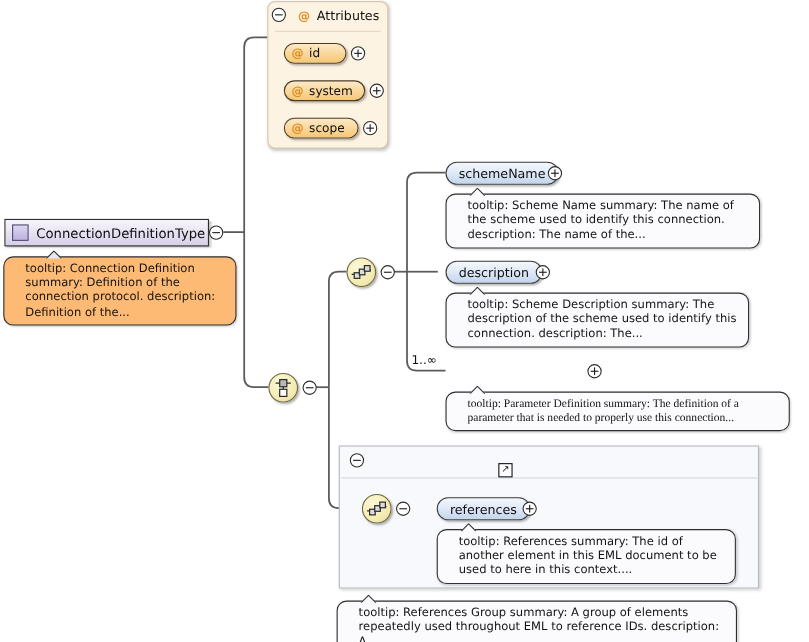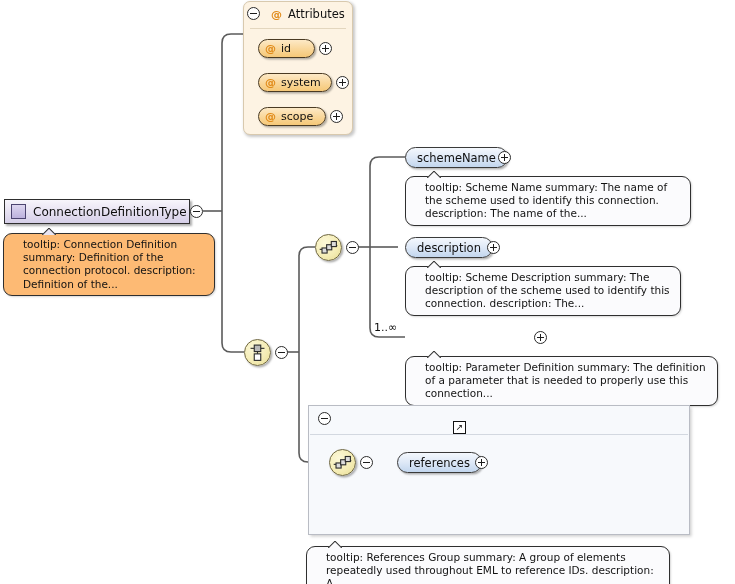--- a/index.html
+++ b/index.html
@@ -239,7 +239,7 @@
 
   <div class="card" style="left:374px;top:321px;">1..∞</div>
   <div class="tog plus" style="left:534px;top:331px;"></div>
-  <div class="tip" style="left:405px;top:356px;width:313px;">
+  <div class="tip" style="left:405px;top:356px;width:313px;font-family:Liberation Serif, serif;">
     <span class="beak" style="left:21px;"></span>
     <span>tooltip: Parameter Definition summary: The definition of a parameter that is needed to properly use this connection...</span>
   </div>

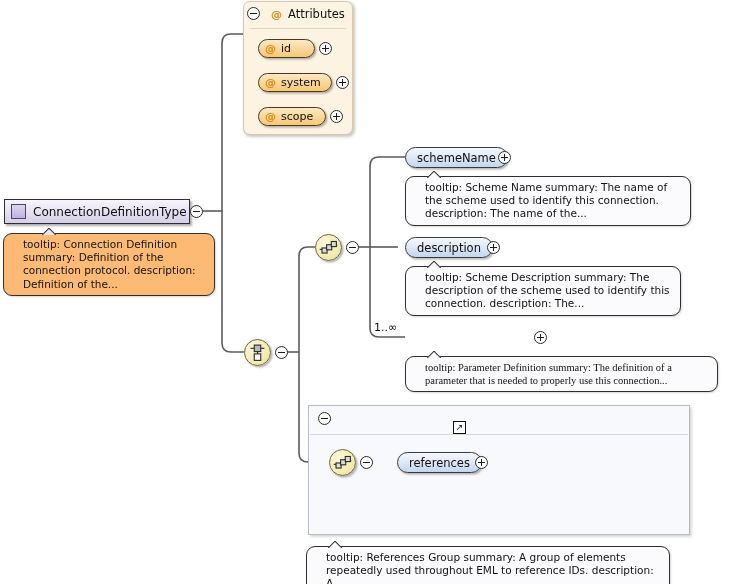--- a/index.html
+++ b/index.html
@@ -271,6 +271,10 @@
     <span>references</span>
   </div>
   <div class="tog plus" style="left:475px;top:456px;"></div>
+  <div class="tip" style="left:397px;top:481px;width:272px;">
+    <span class="beak" style="left:21px;"></span>
+    <span>tooltip: References summary: The id of another element in this EML document to be used to here in this context....</span>
+  </div>
 
   <div class="tip" style="left:306px;top:546px;width:364px;">
     <span class="beak" style="left:21px;"></span>

